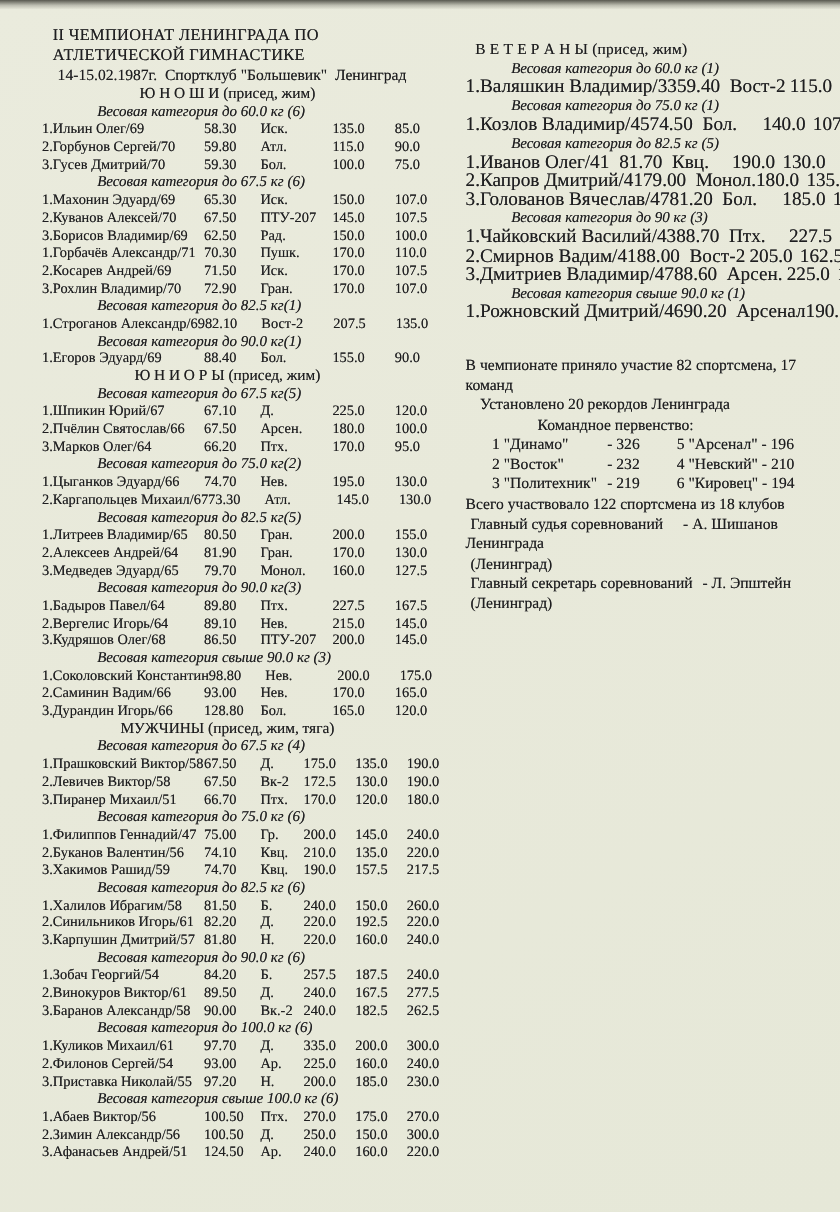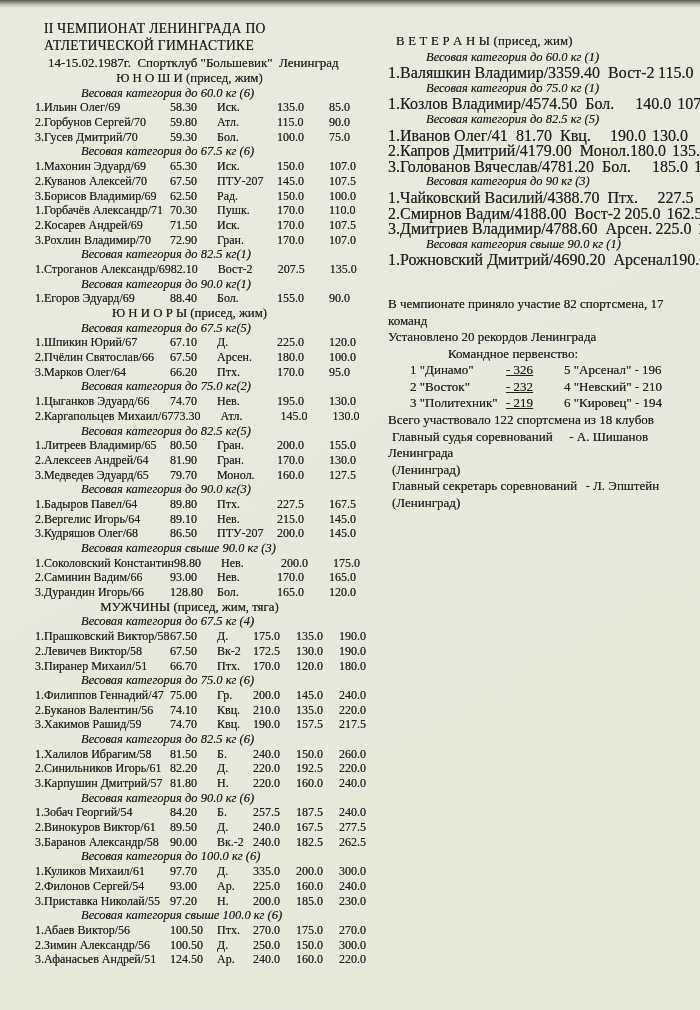--- a/index.html
+++ b/index.html
@@ -54,7 +54,7 @@
   .col-right .res2 .res{min-width:42px;}
   .summary{ margin-top:28px;font-size:13px;line-height:16.6px; }
   .sum-line{ white-space:nowrap; }
-  .ind-records{ margin-left:0;font-family:Liberation Serif, serif; }
+  .ind-records{ margin-left:12px;font-family:Liberation Serif, serif; }
   .team-title{ margin-left:60px; }
   .team-row{ margin-left:22px;white-space:nowrap; }
   .t1{display:inline-block;min-width:96px;}

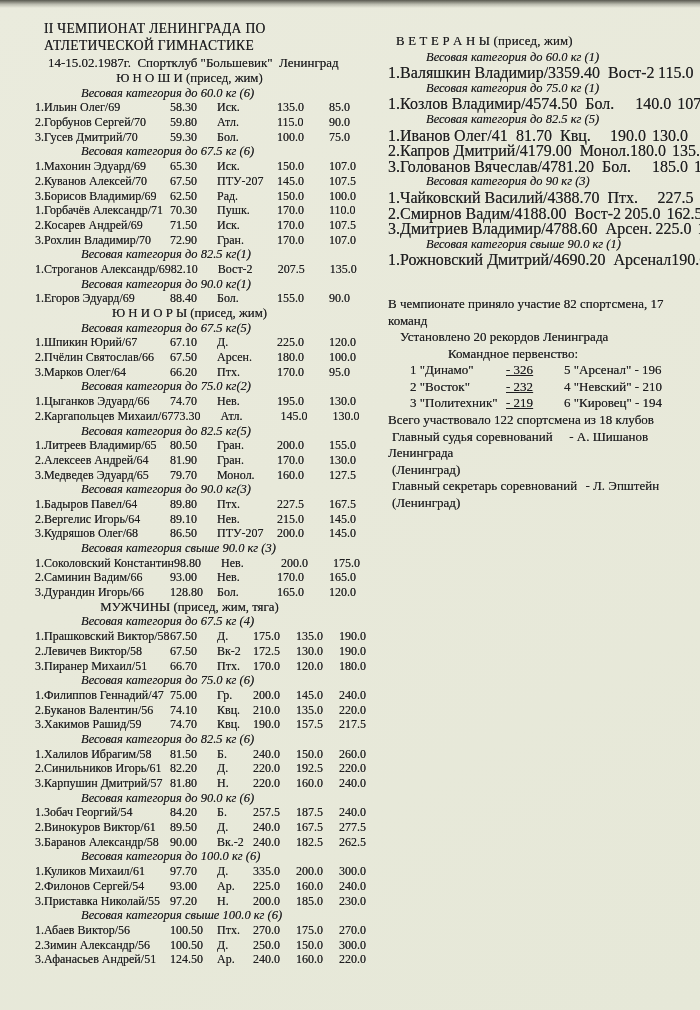--- a/index.html
+++ b/index.html
@@ -58,7 +58,7 @@
   .team-title{ margin-left:60px; }
   .team-row{ margin-left:22px;white-space:nowrap; }
   .t1{display:inline-block;min-width:96px;}
-  .t2{display:inline-block;min-width:58px;text-decoration:underline;}
+  .t2{display:inline-block;min-width:58px;}
   .judge-row{ margin-left:4px;white-space:nowrap; }
   .j-label{ display:inline-block;min-width:174px; }
   .j-label2{ display:inline-block;padding-right:5px; }

